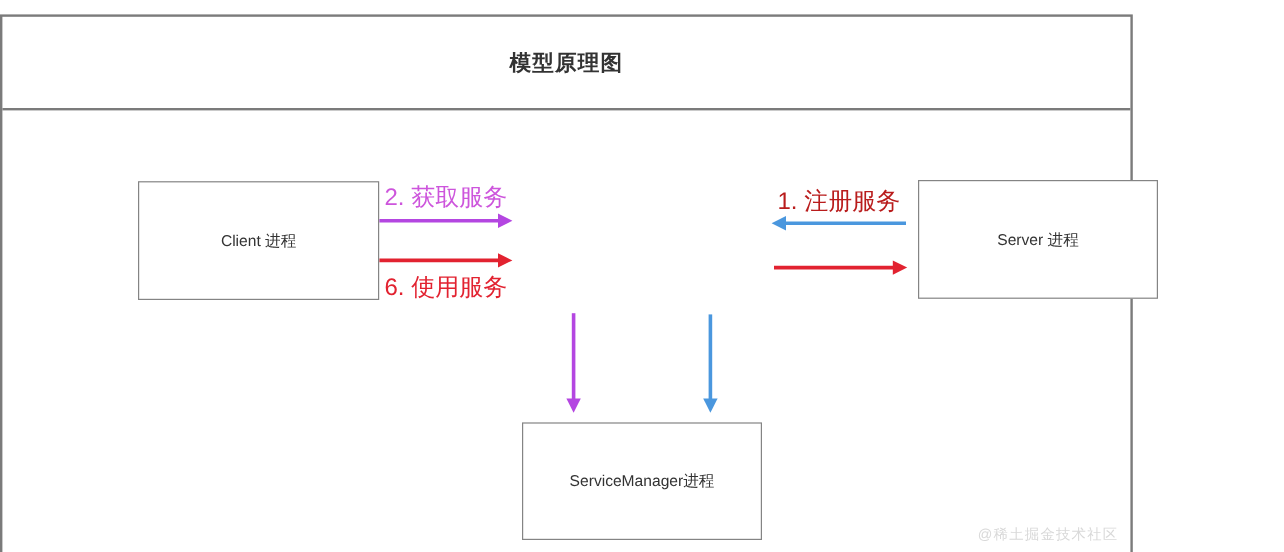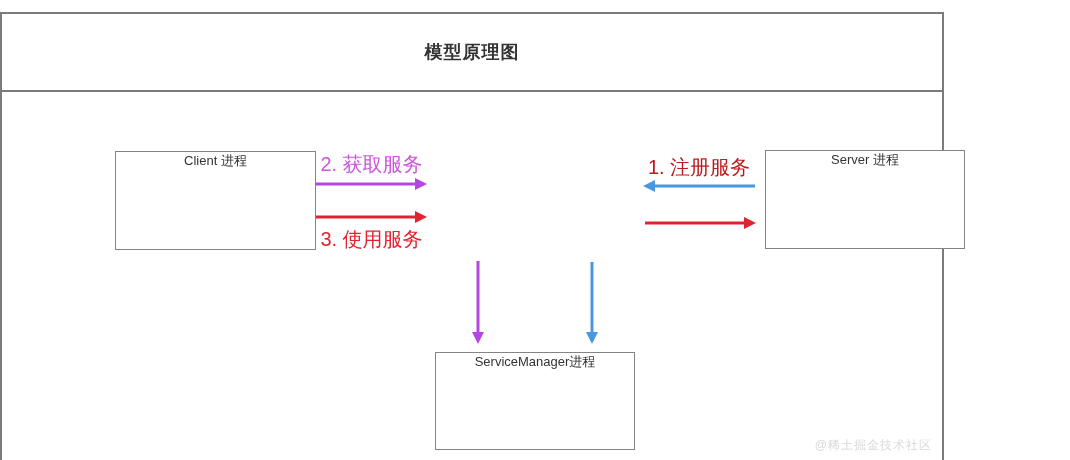--- a/index.html
+++ b/index.html
@@ -29,7 +29,7 @@
     position: absolute;
     border: 1px solid #848484;
     background: #ffffff;
-    display: flex; justify-content: center;
+    display: flex; align-items: center; justify-content: center;
     font-size: 13px; color: #333333;
   }
   .node-client { left: 113px; top: 137px; width: 201px; height: 99px; }

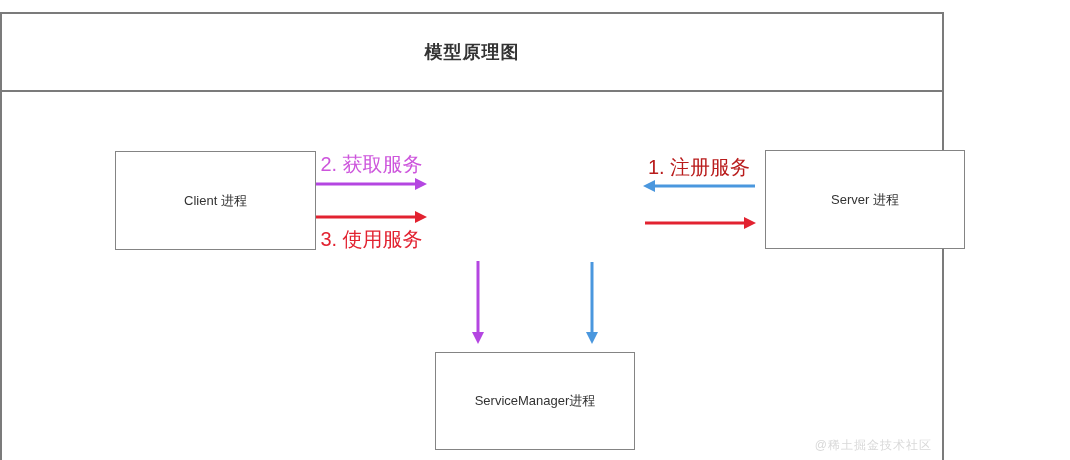--- a/index.html
+++ b/index.html
@@ -109,7 +109,7 @@
 
   <div class="edge-label edge-label-acquire">2. 获取服务</div>
 
-  <div class="edge-label edge-label-use">3. 使用服务</div>
+  <div class="edge-label edge-label-use">6. 使用服务</div>
 
   <div class="edge-label edge-label-register">1. 注册服务</div>
 

